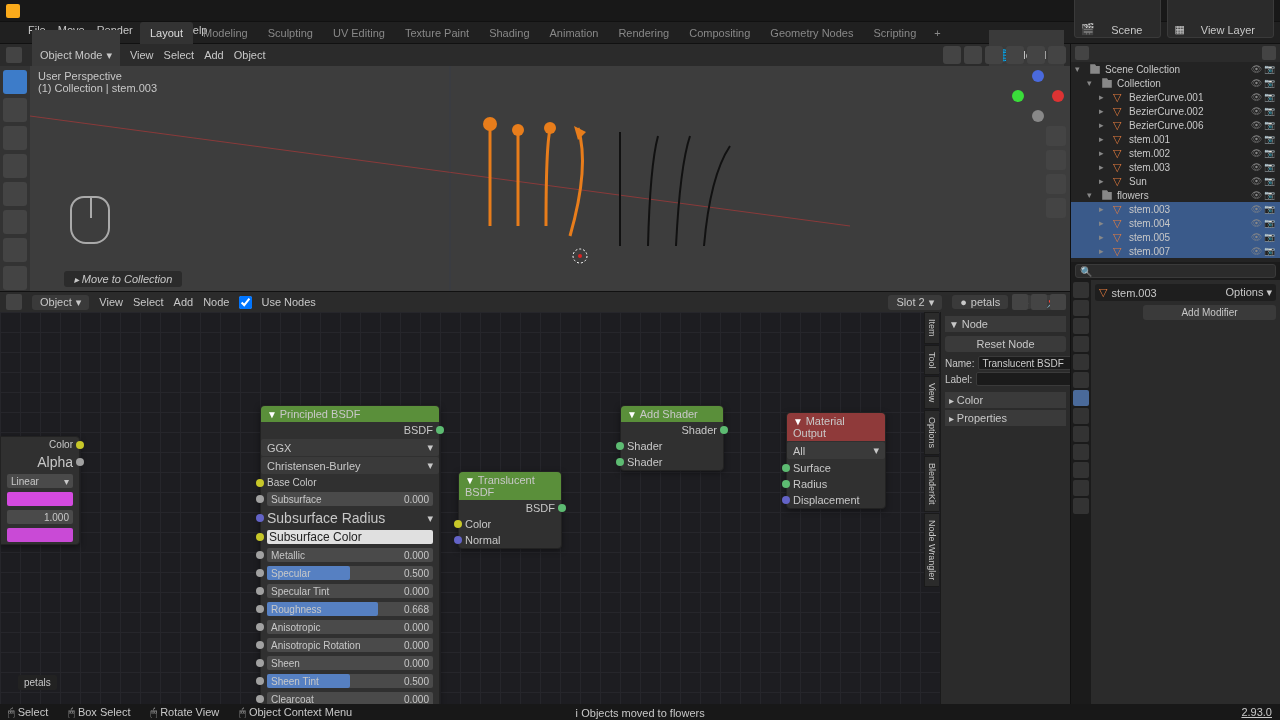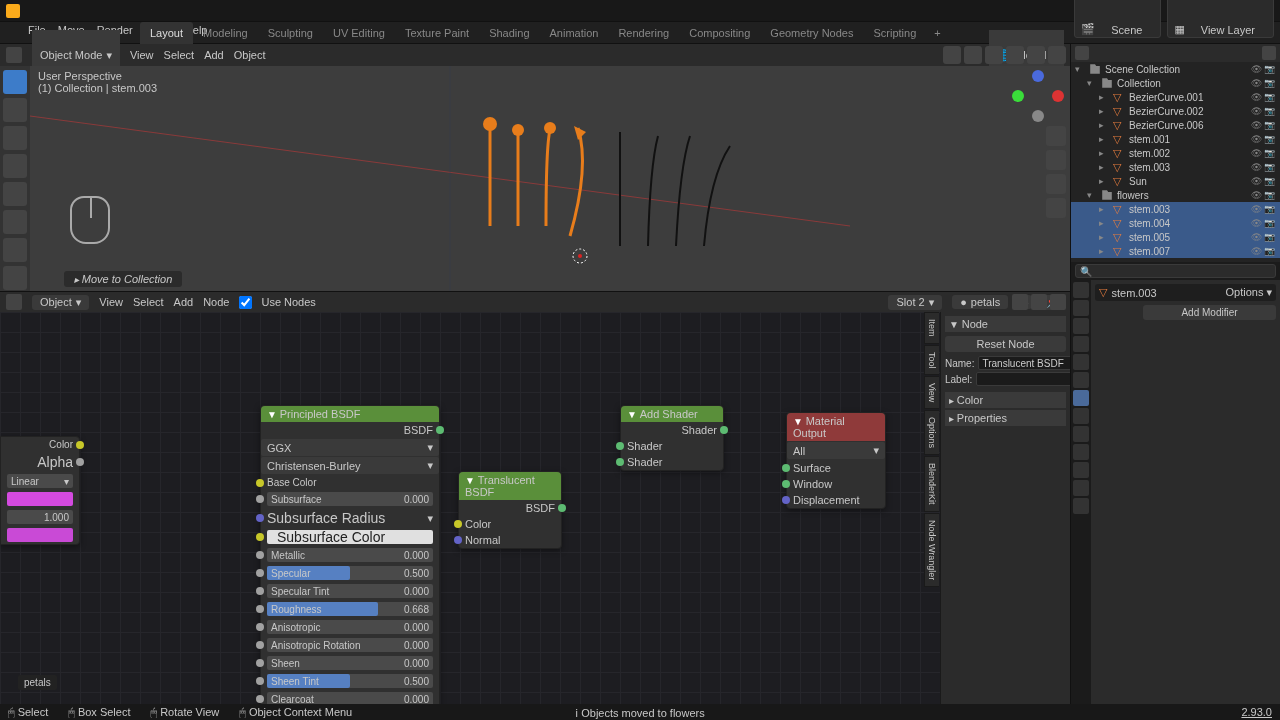--- a/index.html
+++ b/index.html
@@ -440,7 +440,7 @@
           </div>
         <div class="row">
             <div class="sock shader l"></div>
-            <span>Window</span>
+            <span>Radius</span>
           </div>
         <div class="row">
             <div class="sock vec l"></div>

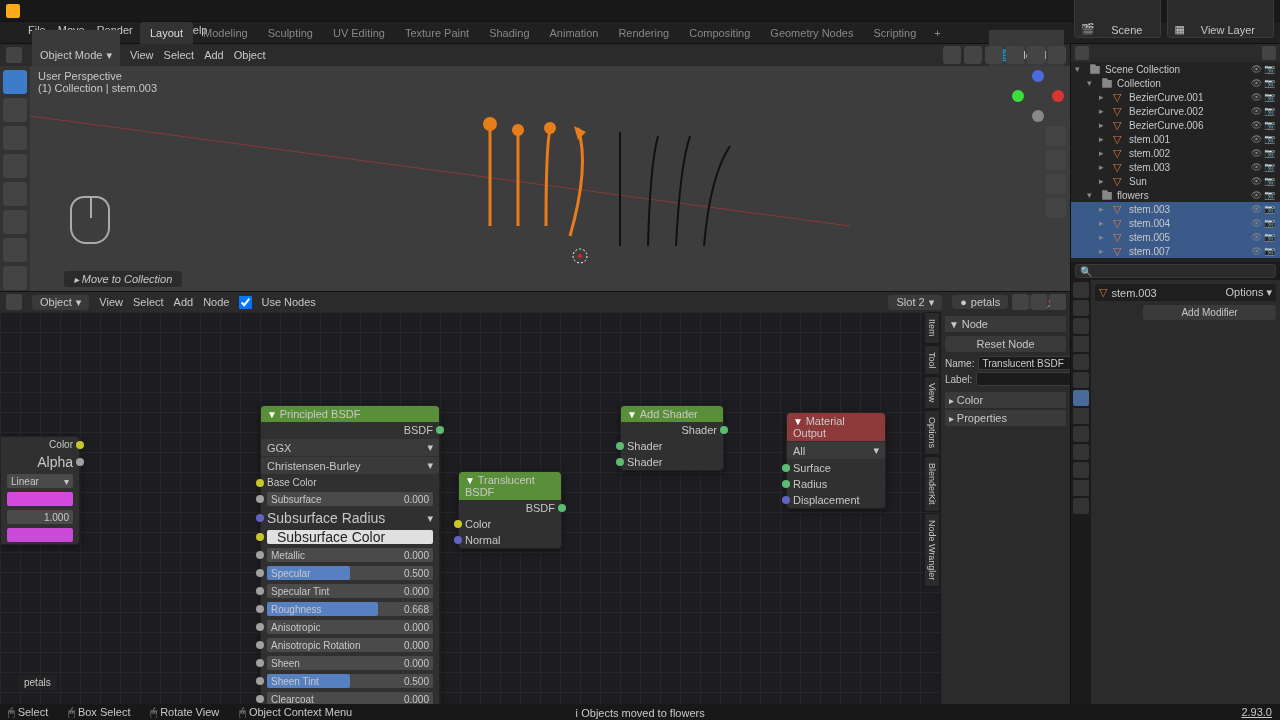--- a/index.html
+++ b/index.html
@@ -318,7 +318,7 @@
           <div class="row">
             <div class="sock l color"></div>
             <div class="colorbox" style="background: rgb(224, 224, 224);"></div>
-            <span style="position: absolute; left: 16px; font-size: 14px; color: rgb(34, 34, 34);">Subsurface Color</span>
+            <span style="position: absolute; left: 8px; font-size: 12px; color: rgb(34, 34, 34);">Subsurface Color</span>
           </div>
           <div class="row">
             <div class="sock l val"></div>

